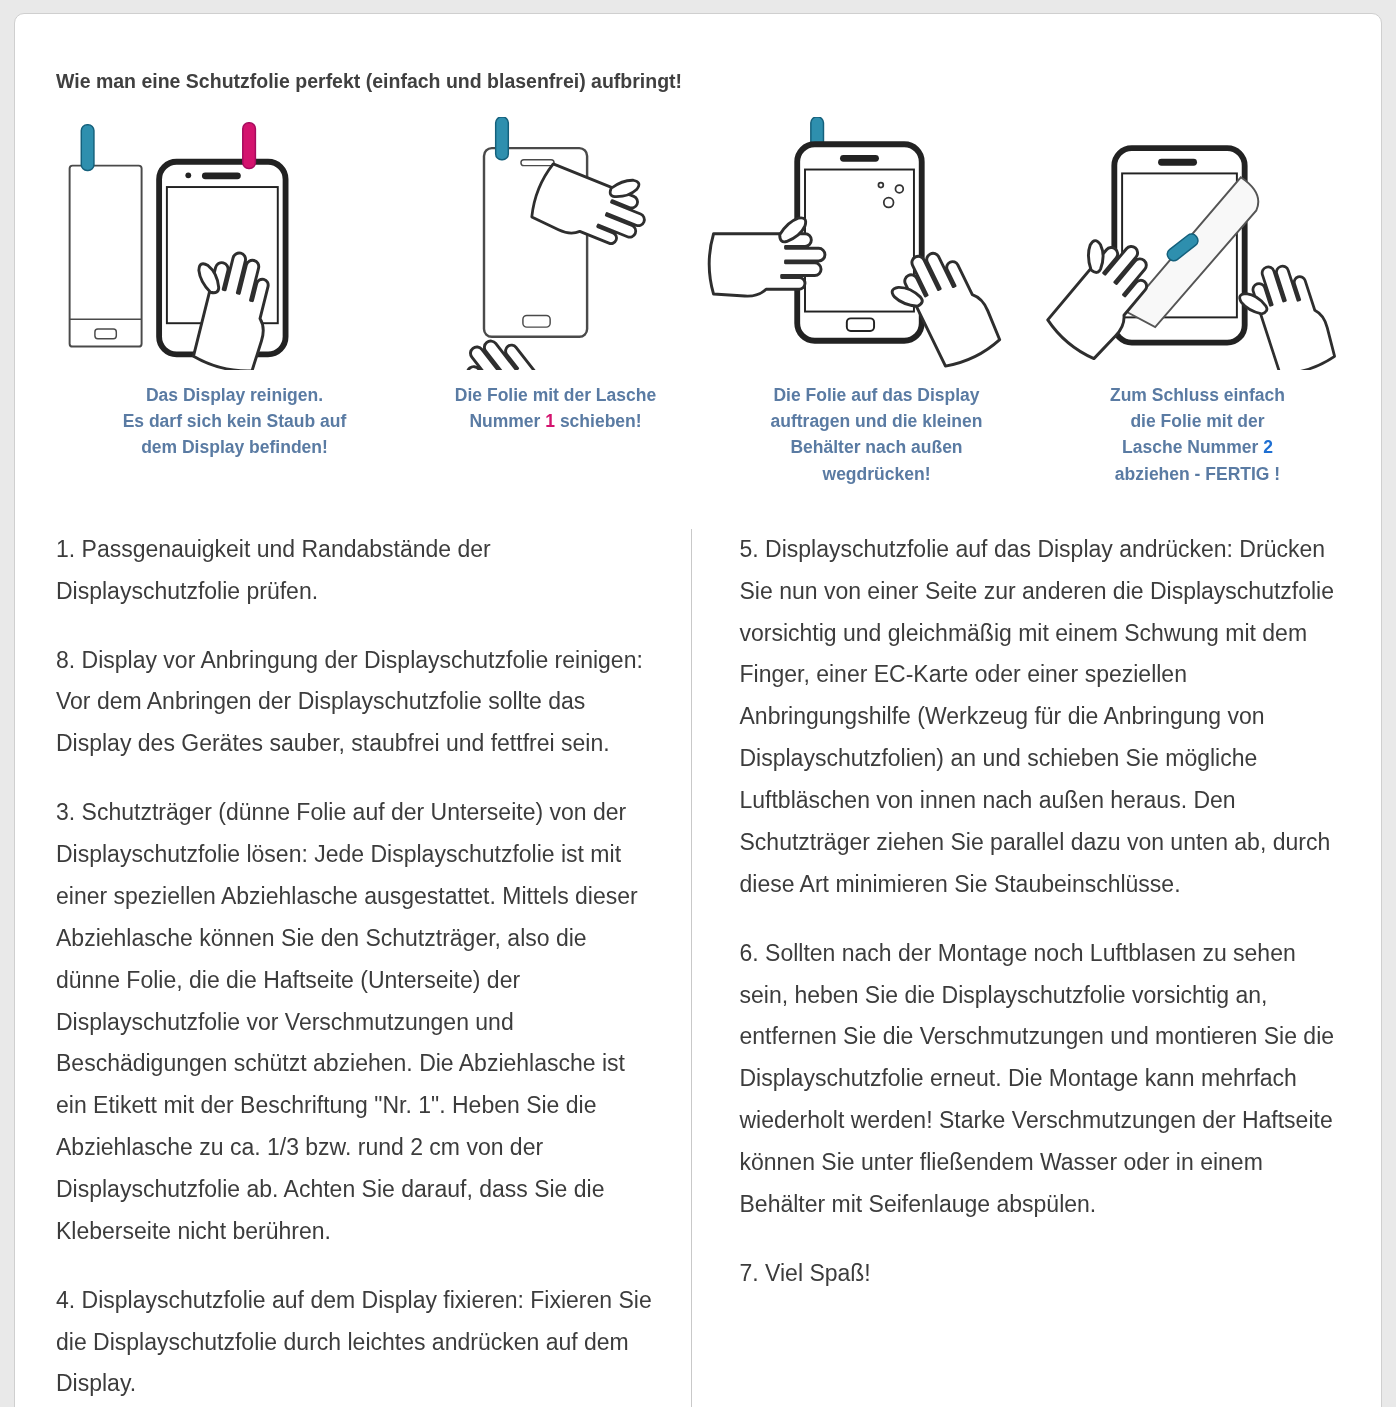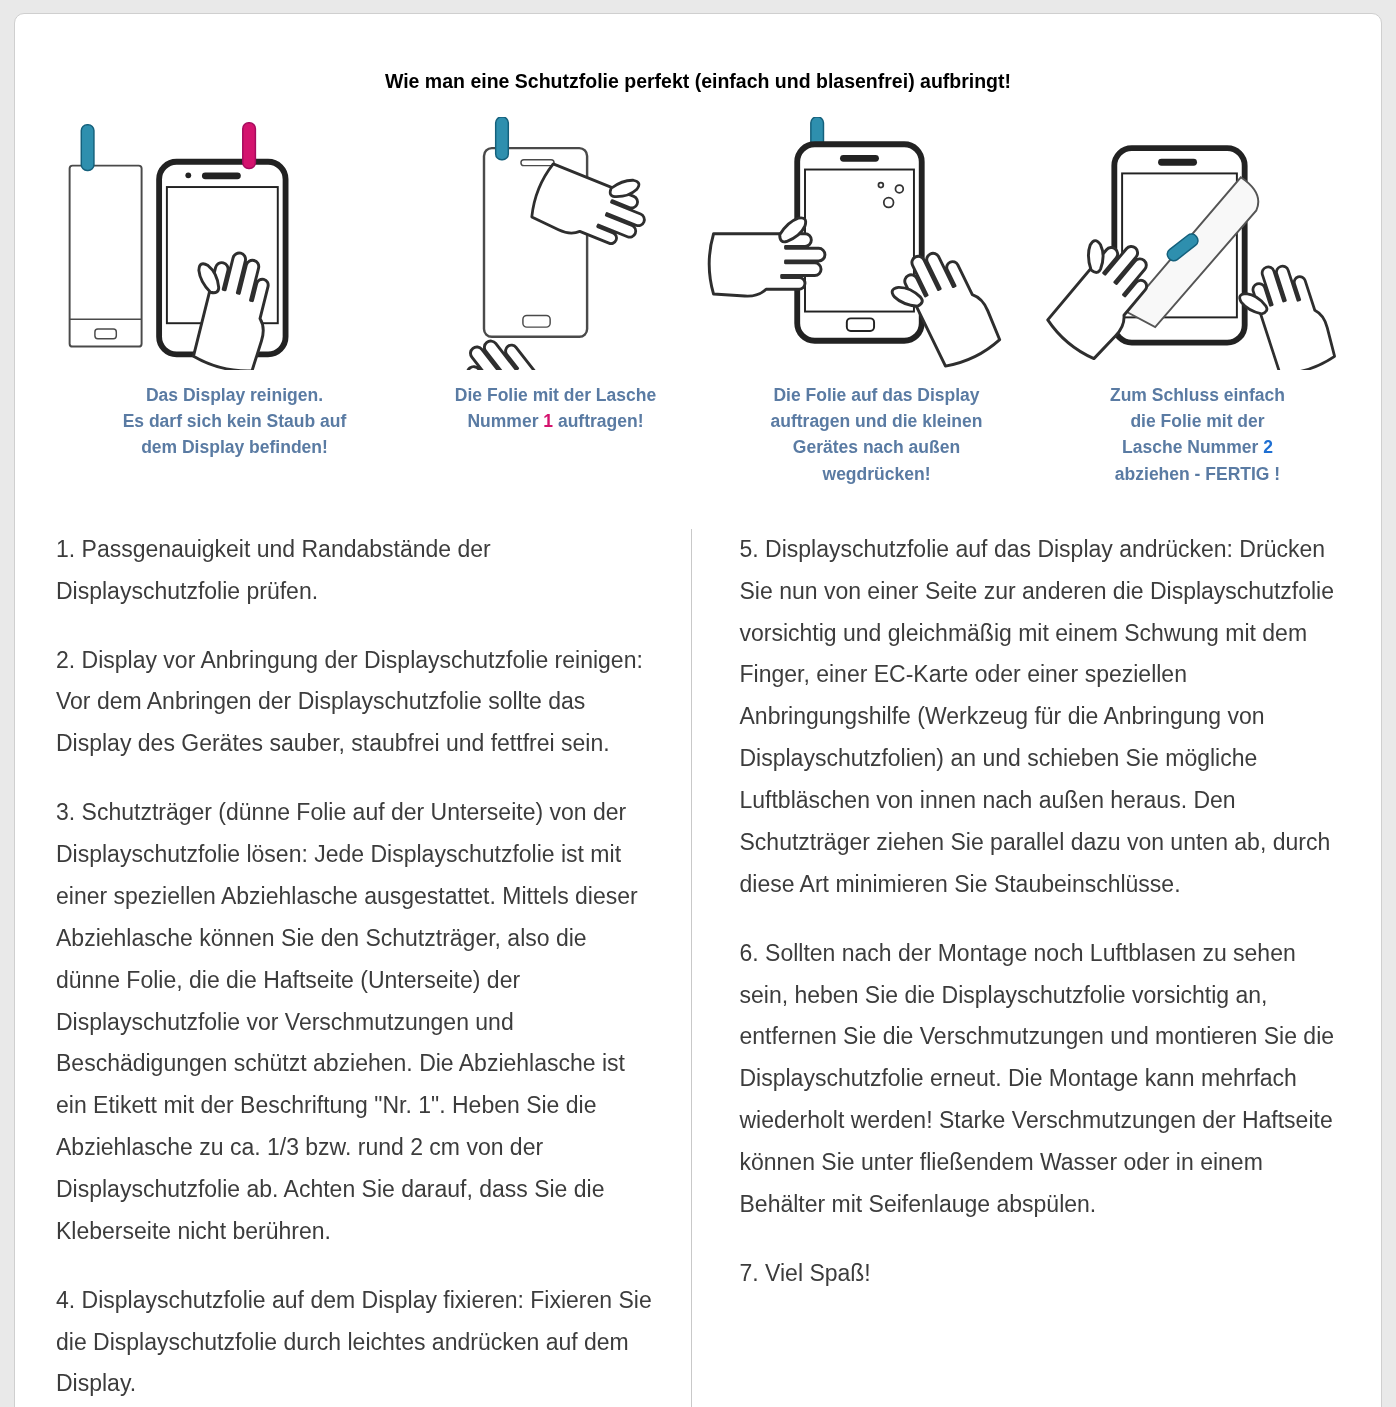--- a/index.html
+++ b/index.html
@@ -10,7 +10,7 @@
     border:1px solid #cfcfcf; border-radius:10px;
     padding:30px 41px 16px; min-height:1376px;
   }
-  .title { font-size:19.5px; font-weight:bold; color:#000000; margin:26px 0 8px;text-align:center; }
+  .title { font-size:19.5px; font-weight:bold; color:#404040; margin:26px 0 8px; }
   .figures { display:flex; margin-top:24px; }
   figure { flex:1 1 0; min-width:0;text-align:center; }
   .art { width:100%; height:auto; display:block; }

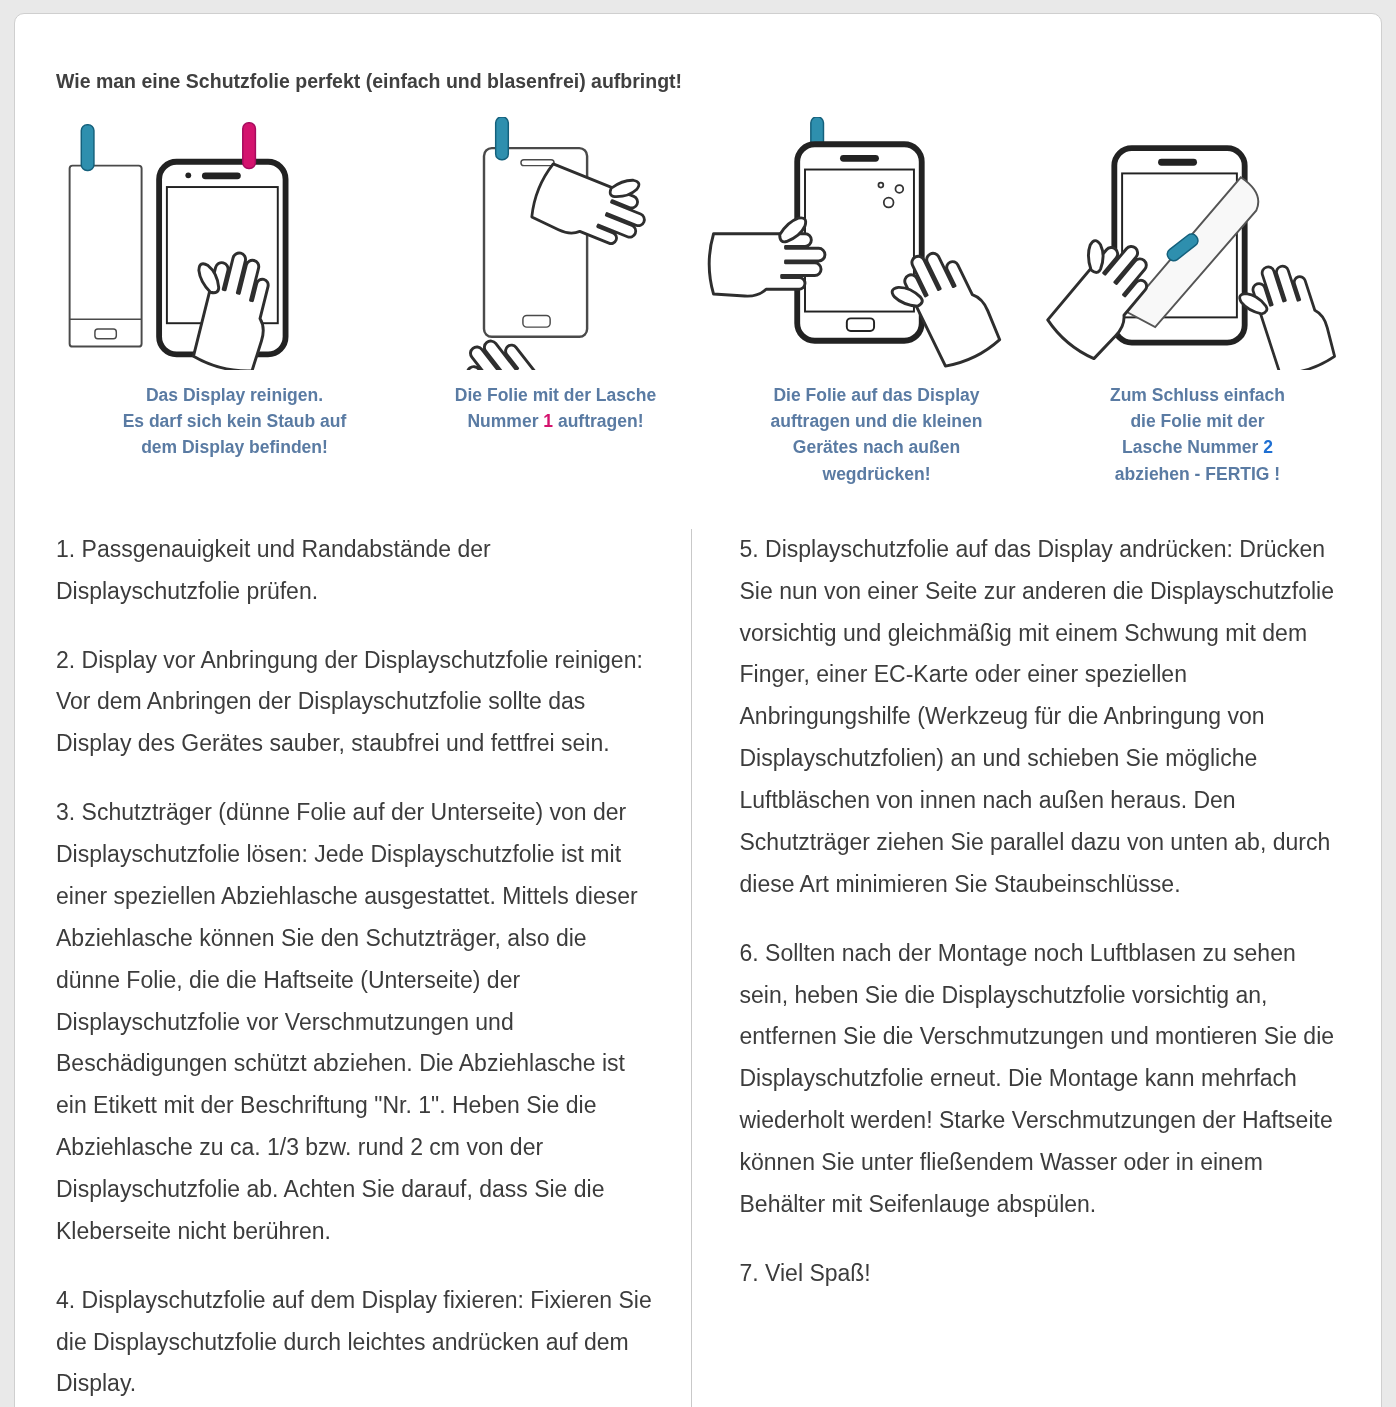--- a/index.html
+++ b/index.html
@@ -97,7 +97,7 @@
       </svg>
       <figcaption class="caption"><span>Die Folie  auf das Display
 auftragen und die kleinen
-Gerätes nach außen
+Behälter nach außen
 wegdrücken!</span></figcaption>
     </figure>
 

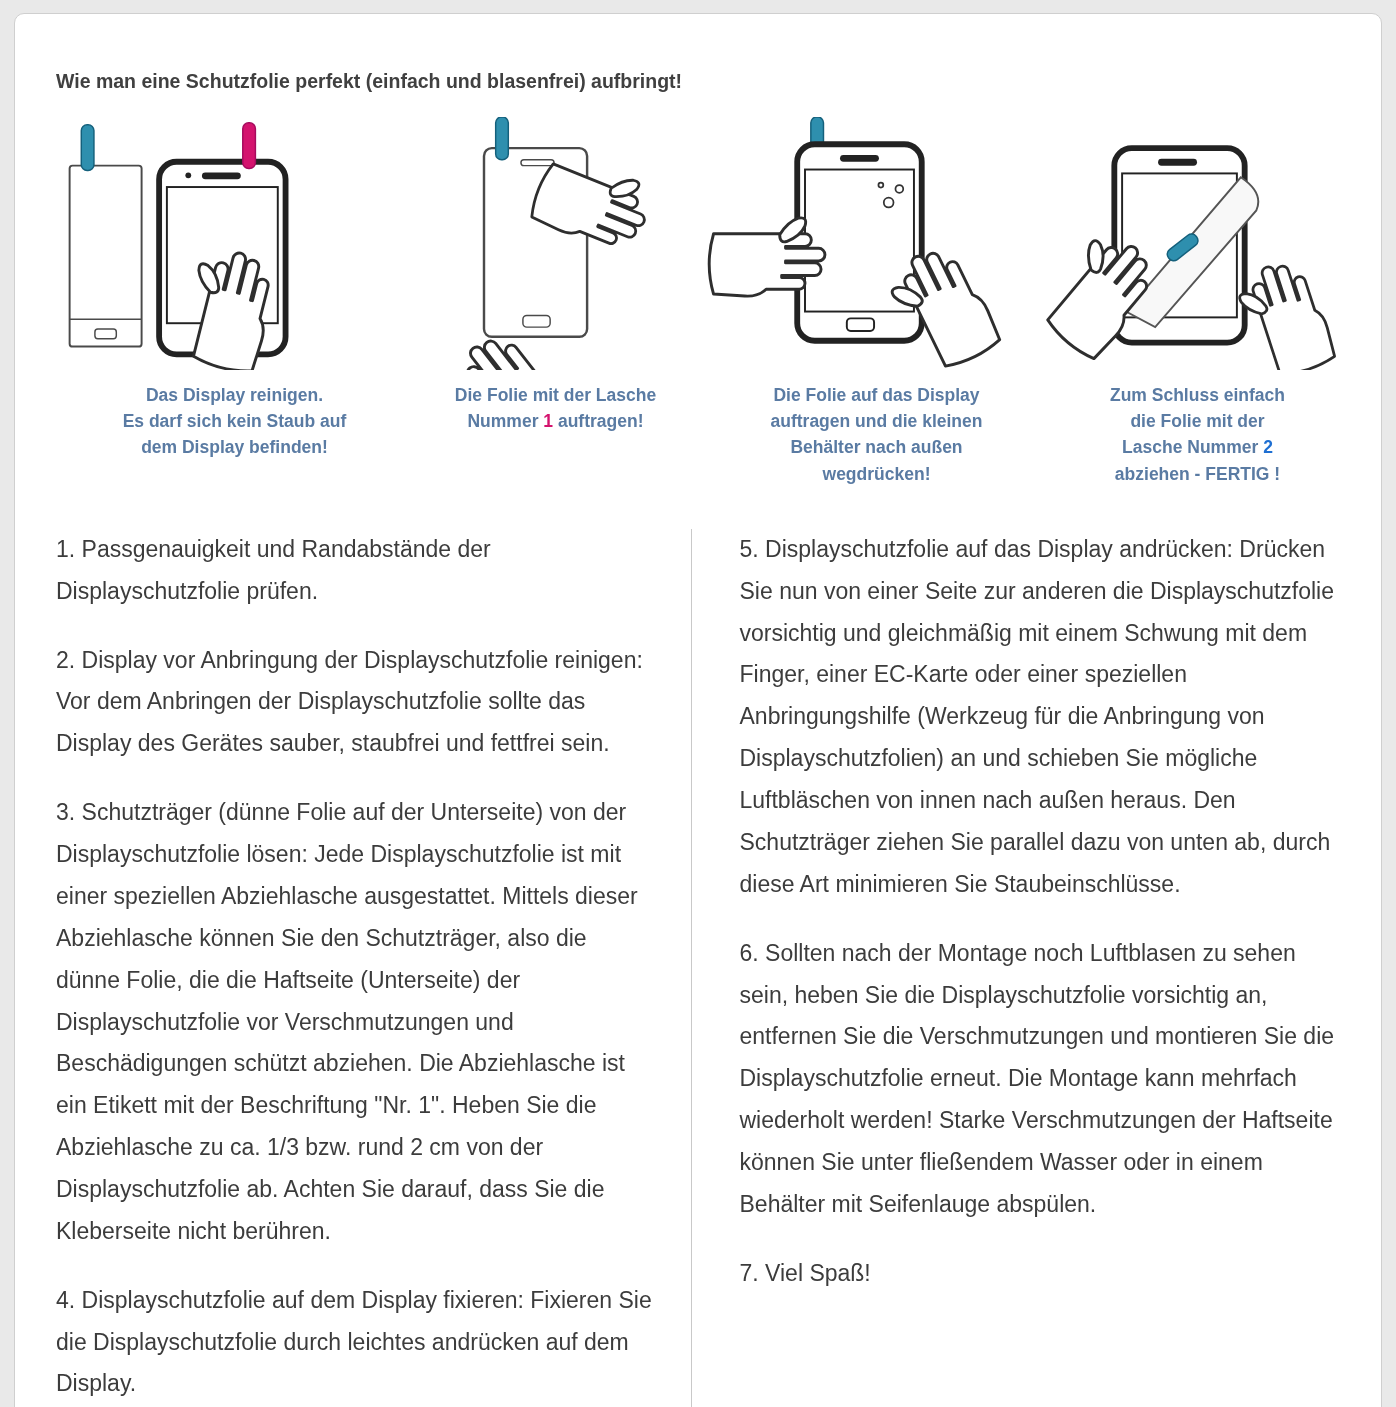--- a/index.html
+++ b/index.html
@@ -79,7 +79,7 @@
         <use href="#hand" transform="translate(52,252) rotate(-38)"></use>
       </svg>
       <figcaption class="caption"><span>Die Folie mit der Lasche
-Nummer </span><span class="num-pink">1</span><span> auftragen!</span></figcaption>
+Nummer </span><span class="num-pink">1</span><span> schieben!</span></figcaption>
     </figure>
 
     <figure>

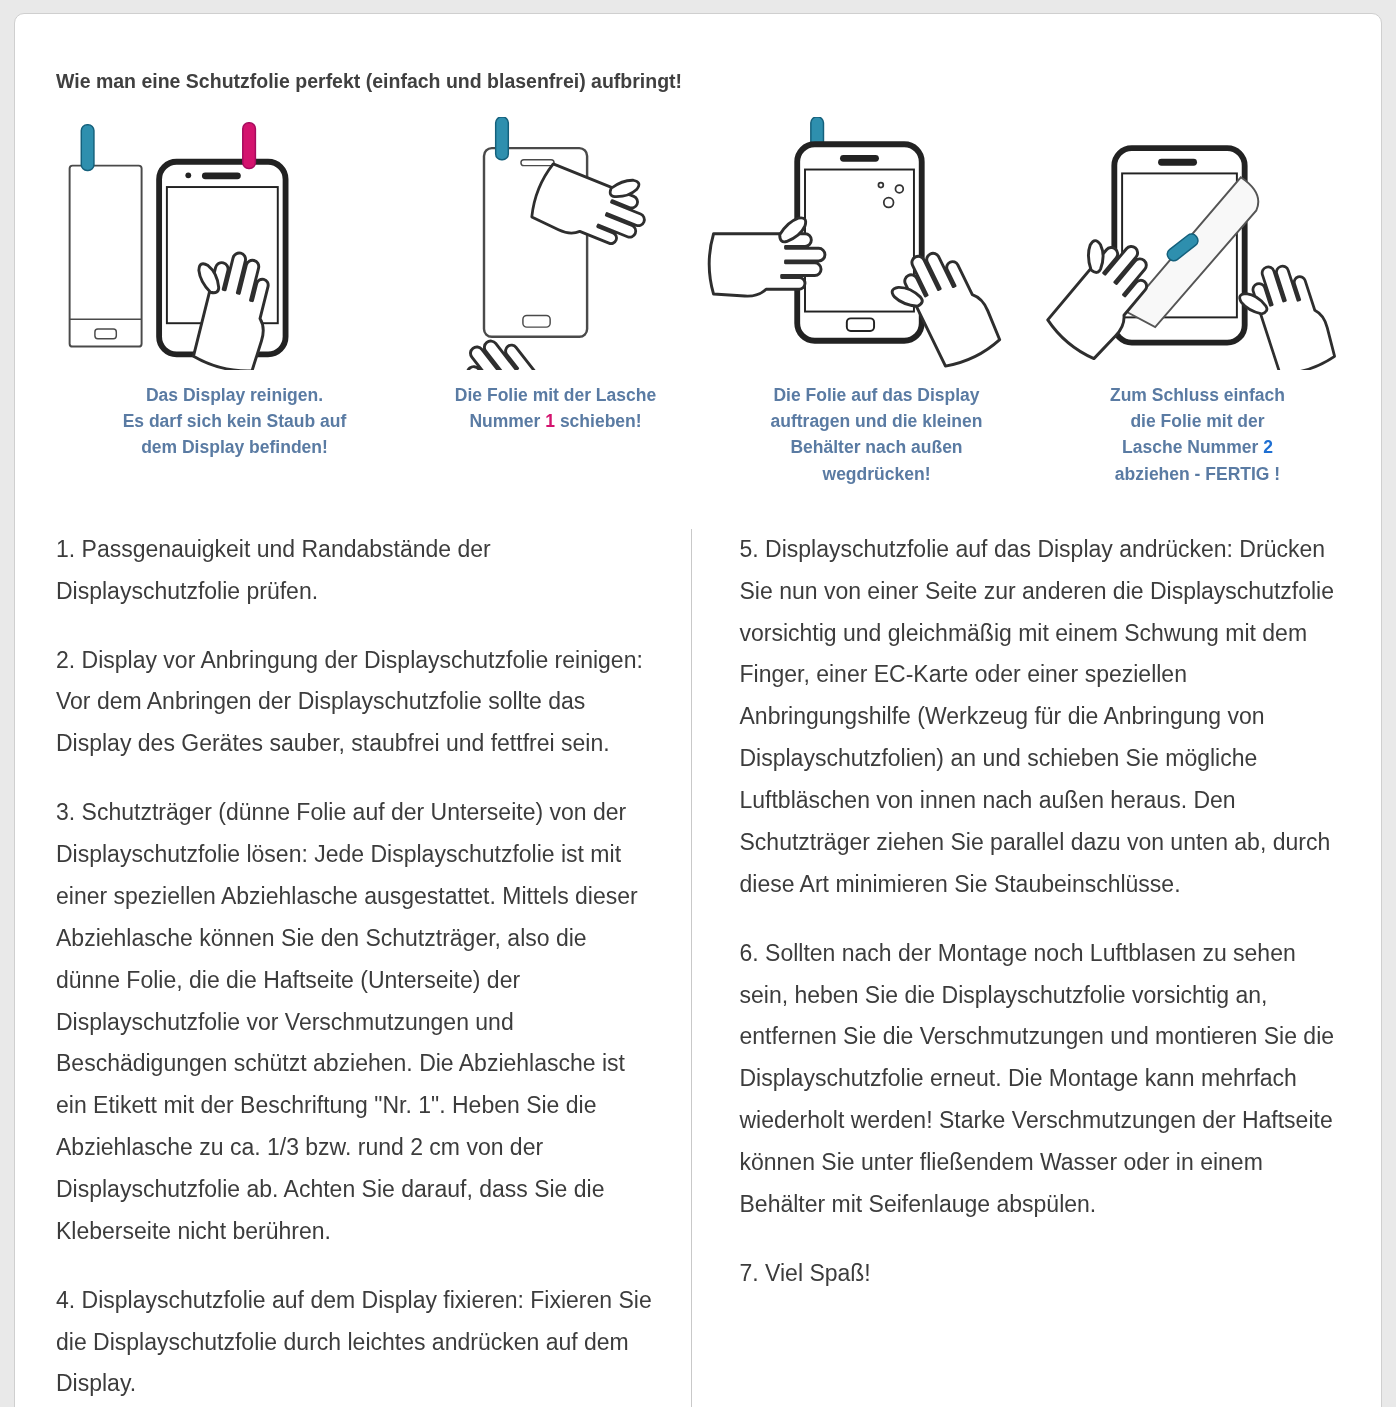--- a/index.html
+++ b/index.html
@@ -124,7 +124,7 @@
   <div class="columns">
     <div class="col left">
       <p class="para">1. Passgenauigkeit und Randabstände der Displayschutzfolie prüfen.</p>
-      <p class="para">2. Display vor Anbringung der Displayschutzfolie reinigen: Vor dem Anbringen der Displayschutzfolie sollte das Display des Gerätes sauber, staubfrei und fettfrei sein.</p>
+      <p class="para">8. Display vor Anbringung der Displayschutzfolie reinigen: Vor dem Anbringen der Displayschutzfolie sollte das Display des Gerätes sauber, staubfrei und fettfrei sein.</p>
       <p class="para">3. Schutzträger (dünne Folie auf der Unterseite) von der Displayschutzfolie lösen: Jede Displayschutzfolie ist mit einer speziellen Abziehlasche ausgestattet. Mittels dieser Abziehlasche können Sie den Schutzträger, also die dünne Folie, die die Haftseite (Unterseite) der Displayschutzfolie vor Verschmutzungen und Beschädigungen schützt abziehen. Die Abziehlasche ist ein Etikett mit der Beschriftung "Nr. 1". Heben Sie die Abziehlasche zu ca. 1/3 bzw. rund 2 cm von der Displayschutzfolie ab. Achten Sie darauf, dass Sie die Kleberseite nicht berühren.</p>
       <p class="para">4. Displayschutzfolie auf dem Display fixieren: Fixieren Sie die Displayschutzfolie durch leichtes andrücken auf dem Display.</p>
     </div>

